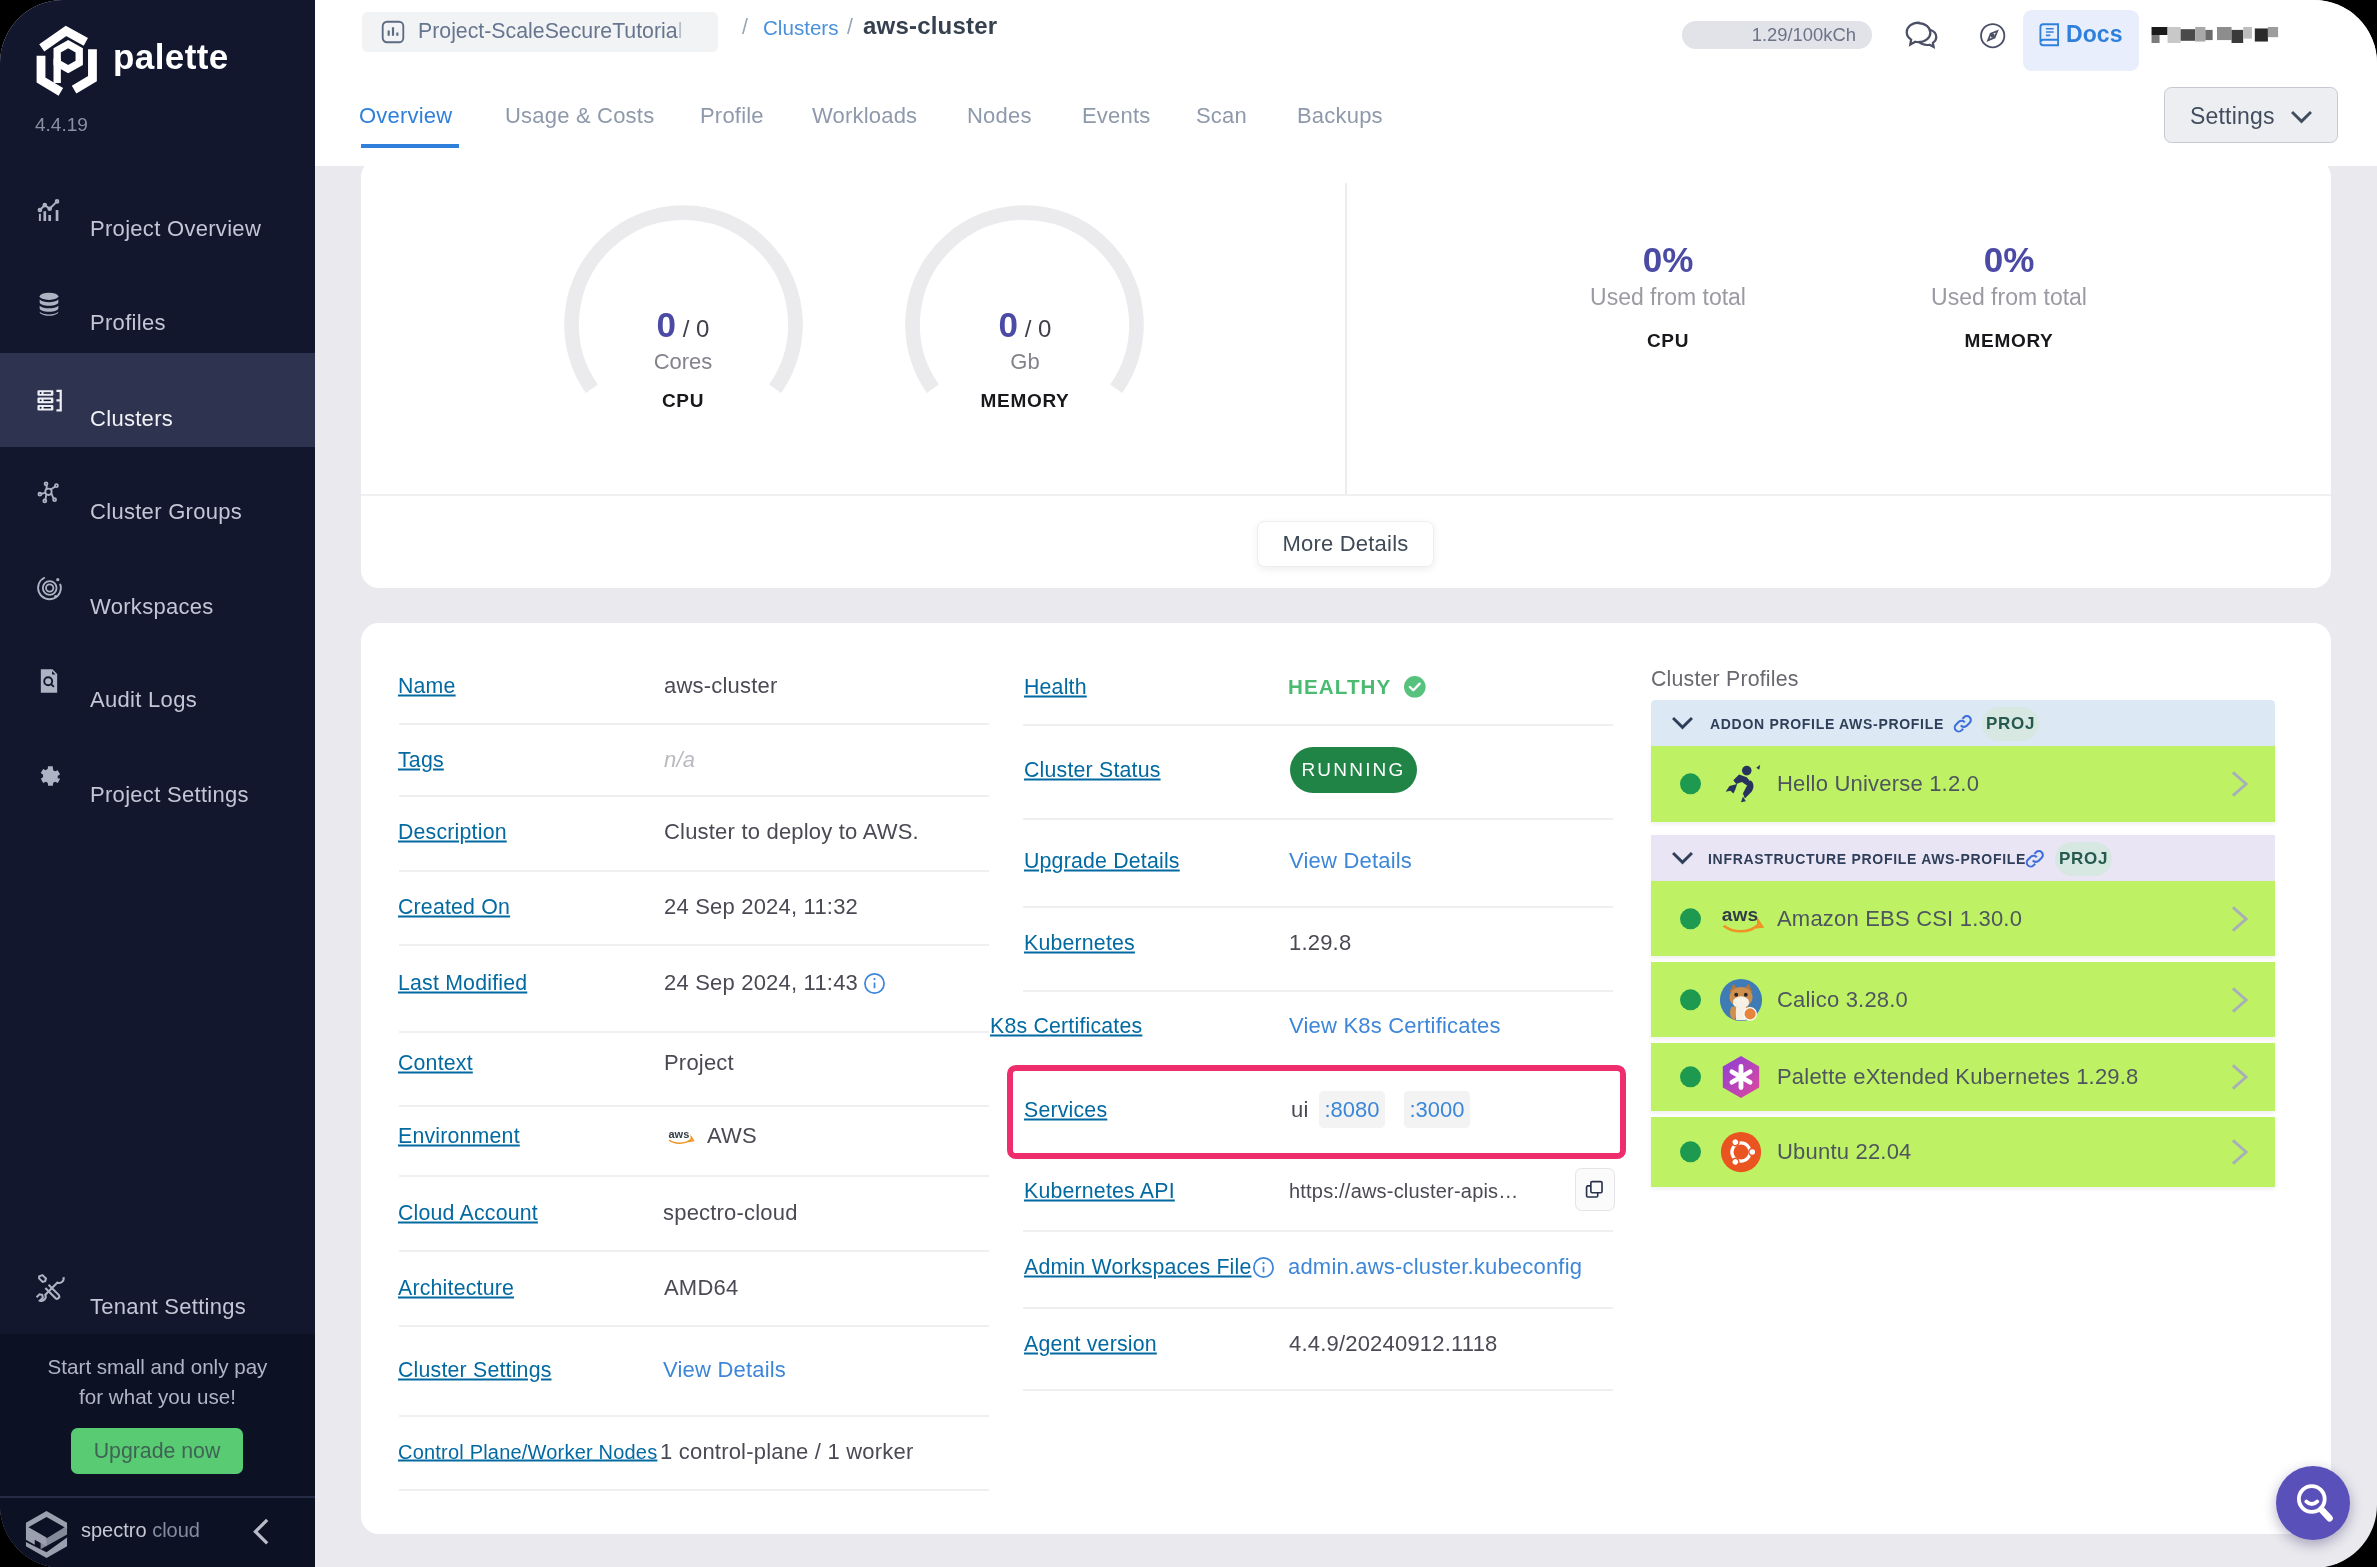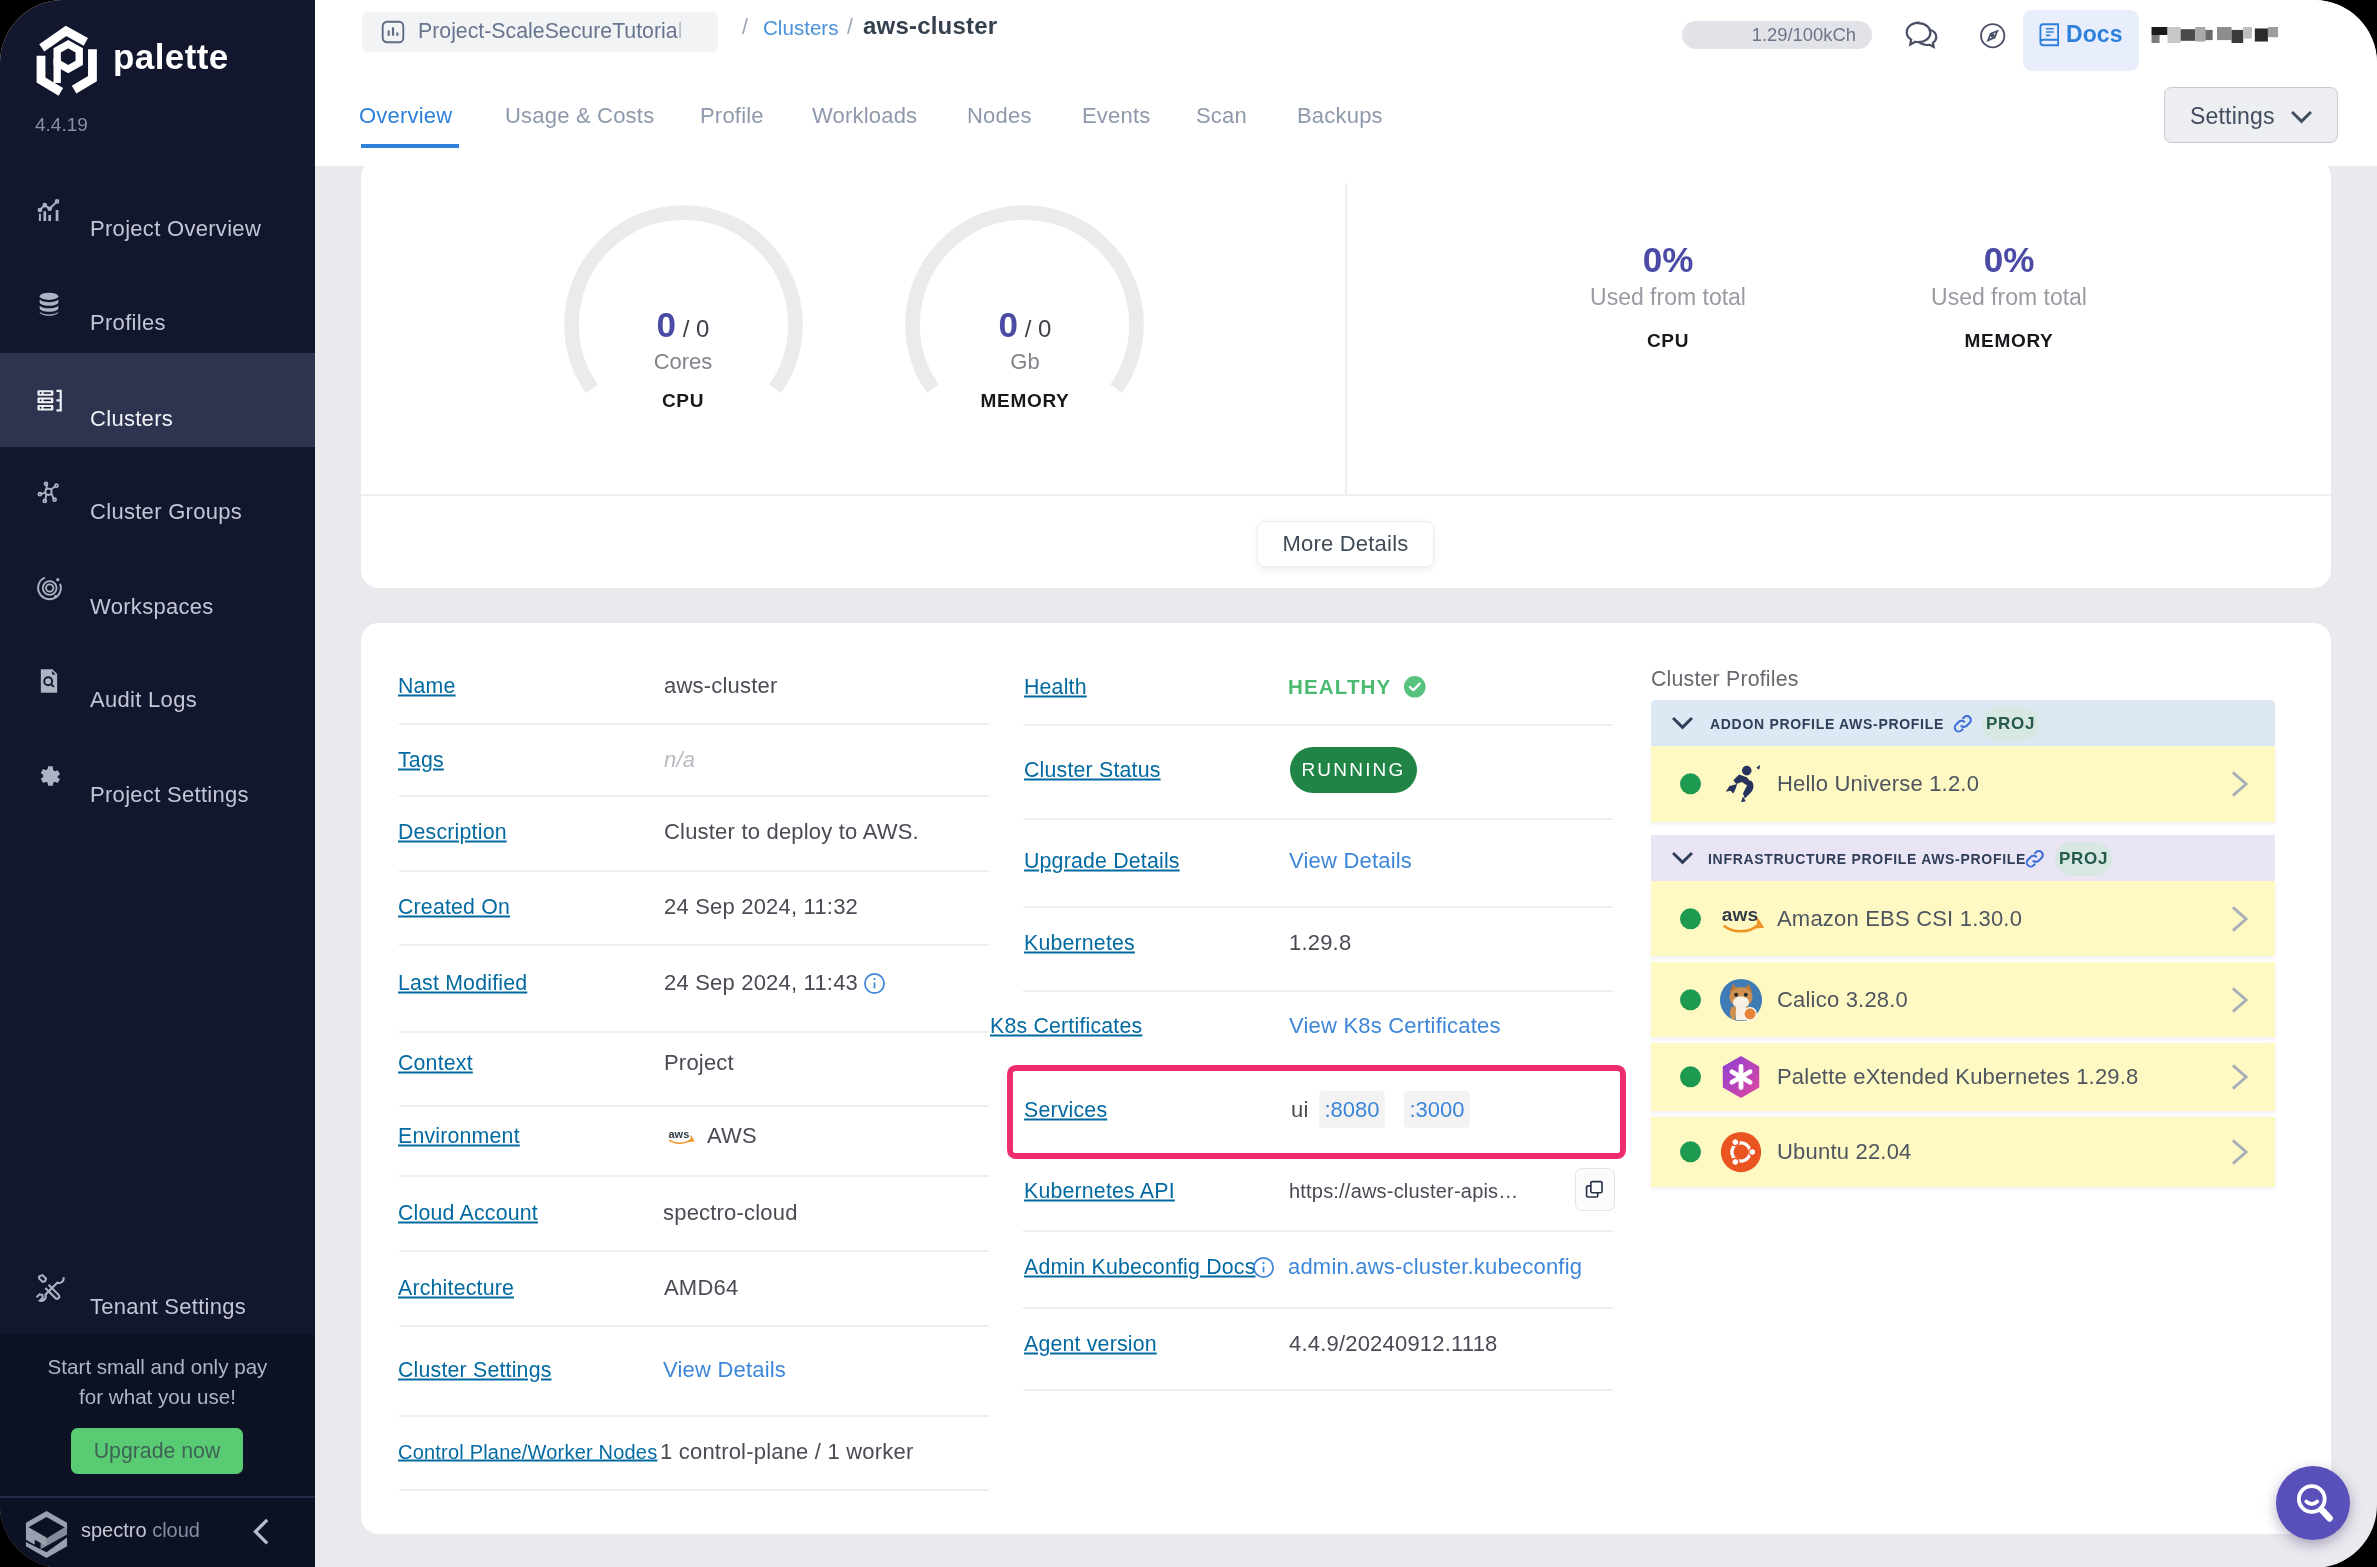--- a/index.html
+++ b/index.html
@@ -29,7 +29,7 @@
 
 
 .band { position:absolute; left:1290px; width:624px; height:46px; }
-.prow { position:absolute; left:1290px; width:624px; background:#fef9c3; box-shadow:0 2.2px 4.4px rgba(40,40,70,0.08);text-align:center; }
+.prow { position:absolute; left:1290px; width:624px; background:#bef264; box-shadow:0 2.2px 4.4px rgba(40,40,70,0.08);text-align:center; }
 .prow .nm { position:absolute; left:126px; top:50%; transform:translateY(-50%); font-size:22px; color:#4e555f; letter-spacing:0.2px; white-space:nowrap; }
 .dot { position:absolute; left:29px; width:21.3px; height:21.3px; border-radius:50%; background:#1d9950; top:50%; transform:translateY(-50%); }
 .chev { position:absolute; right:26.5px; top:50%; transform:translateY(-50%); }

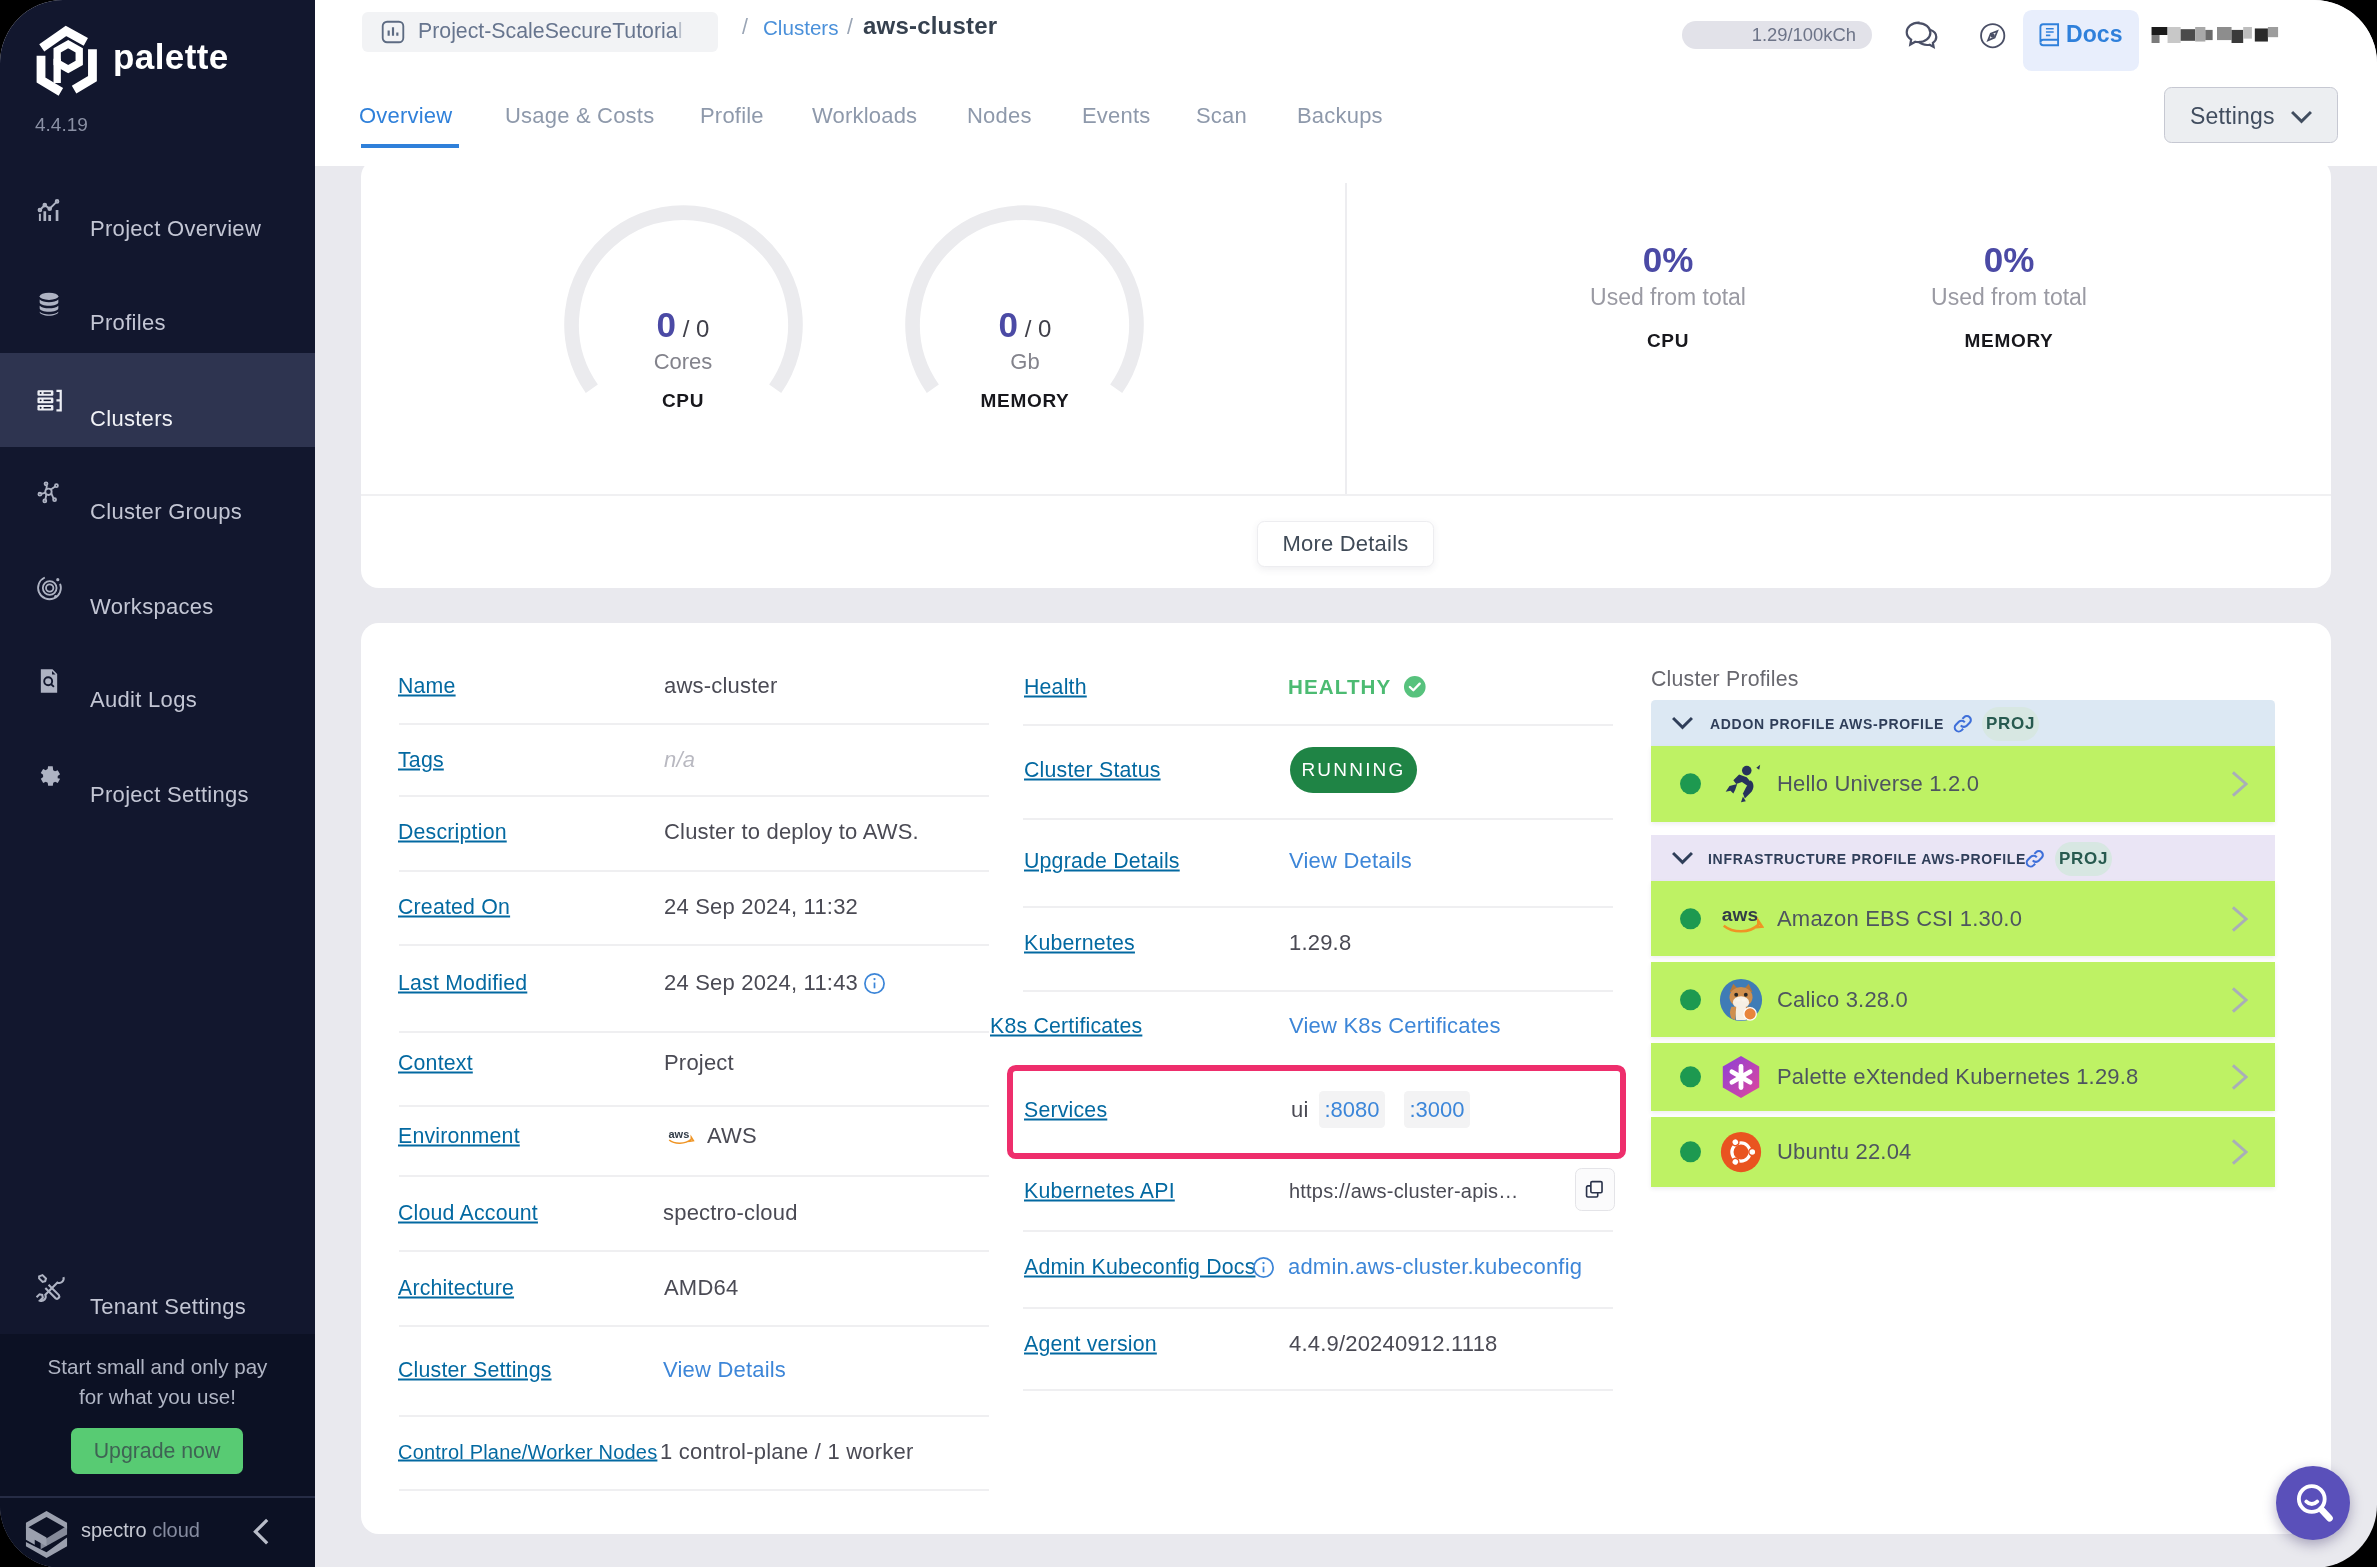--- a/index.html
+++ b/index.html
@@ -206,7 +206,7 @@
         </svg>
     </div>
     <div class="hdiv" style="left:662px;top:607px;width:590px"></div>
-    <div class="label" style="left:663px;top:644px">Admin Kubeconfig Docs</div>
+    <div class="label" style="left:663px;top:644px">Admin Workspaces File</div>
     <svg class="abs" style="left:891px;top:633px" width="23" height="23" viewBox="0 0 24 24" fill="none" stroke="#3d86d8" stroke-width="1.8">
         <circle cx="12" cy="12" r="10"></circle>
         <path d="M12 11 v6"></path>

